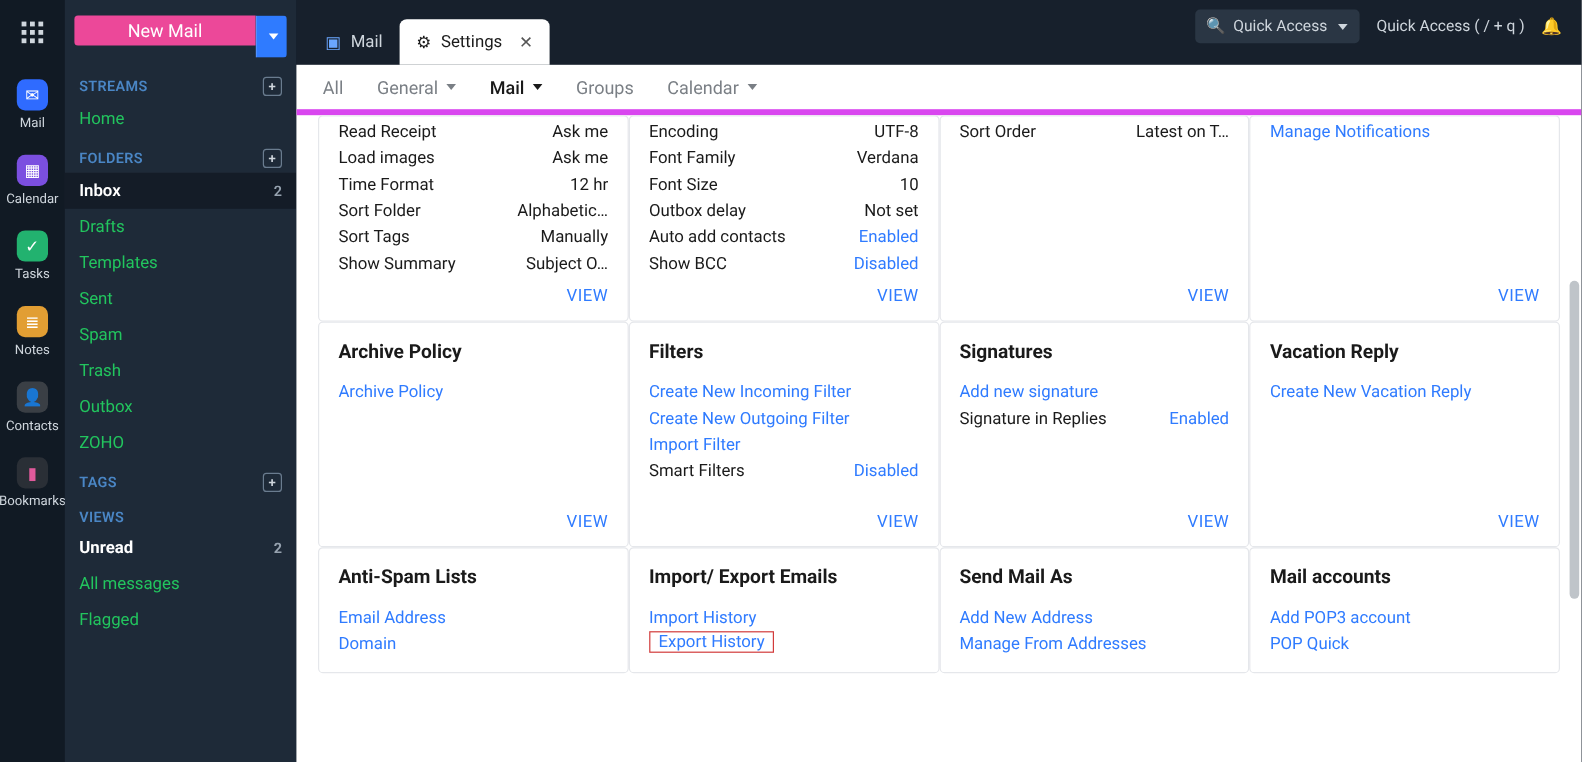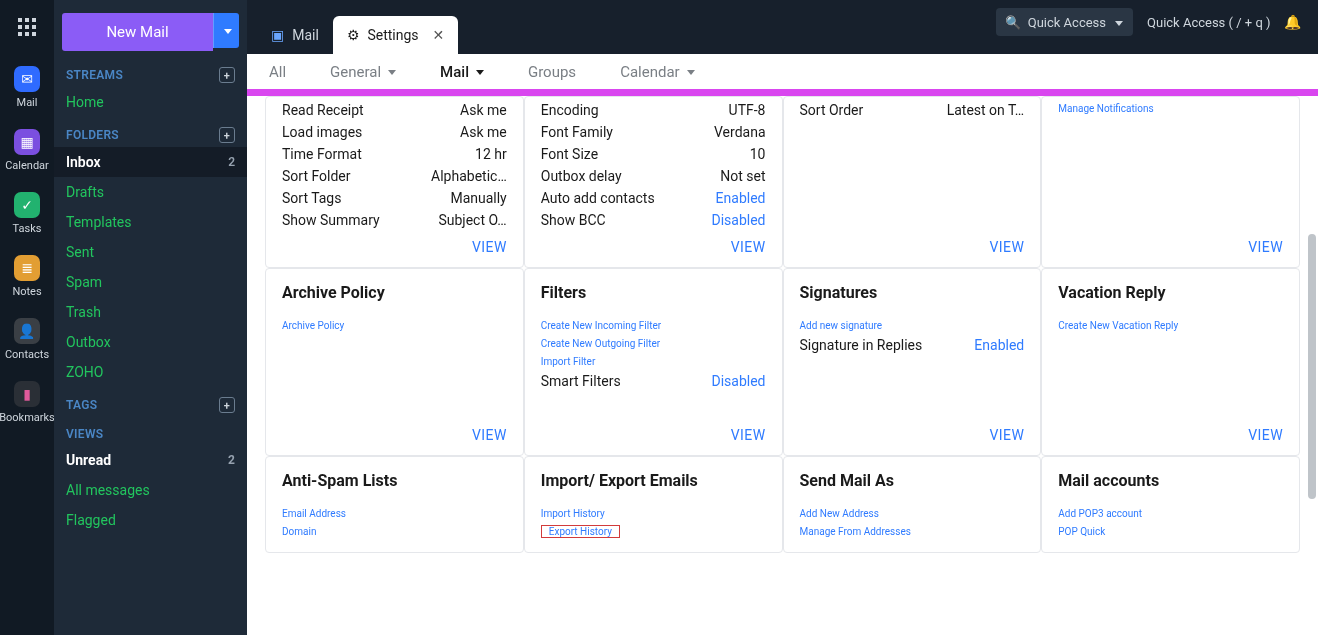--- a/index.html
+++ b/index.html
@@ -25,7 +25,7 @@
   
   .left-col { width: 193px; background:#1e2a38; color:#cfd6dd; display:flex; flex-direction:column; }
   .newmail-wrap { padding:13px 8px 6px 8px; display:flex; }
-  .newmail-btn { flex:1; height:38px; background:#8b5cf6; color:#fff; border:none; border-radius:3px 0 0 3px; font-size:15px; cursor:pointer; }
+  .newmail-btn { flex:1; height:25px; background:#ec4899; color:#fff; border:none; border-radius:3px 0 0 3px; font-size:15px; cursor:pointer; }
   .newmail-caret { width:26px; height:35px; background:#2f7bff; border:none; border-left:1px solid rgba(255,255,255,0.25); border-radius:0 3px 3px 0; color:#fff; cursor:pointer; display:flex; align-items:center; justify-content:center; }
   .lhead { display:flex; align-items:center; justify-content:space-between; padding:10px 12px 4px 12px; font-size:12px; letter-spacing:.3px; color:#4a86c5; font-weight:600;}
   .lhead .plus { width:16px; height:16px; border:1px solid #6a7c8f; border-radius:3px; display:flex; align-items:center; justify-content:center; font-size:11px; color:#cfd6dd; cursor:pointer;}

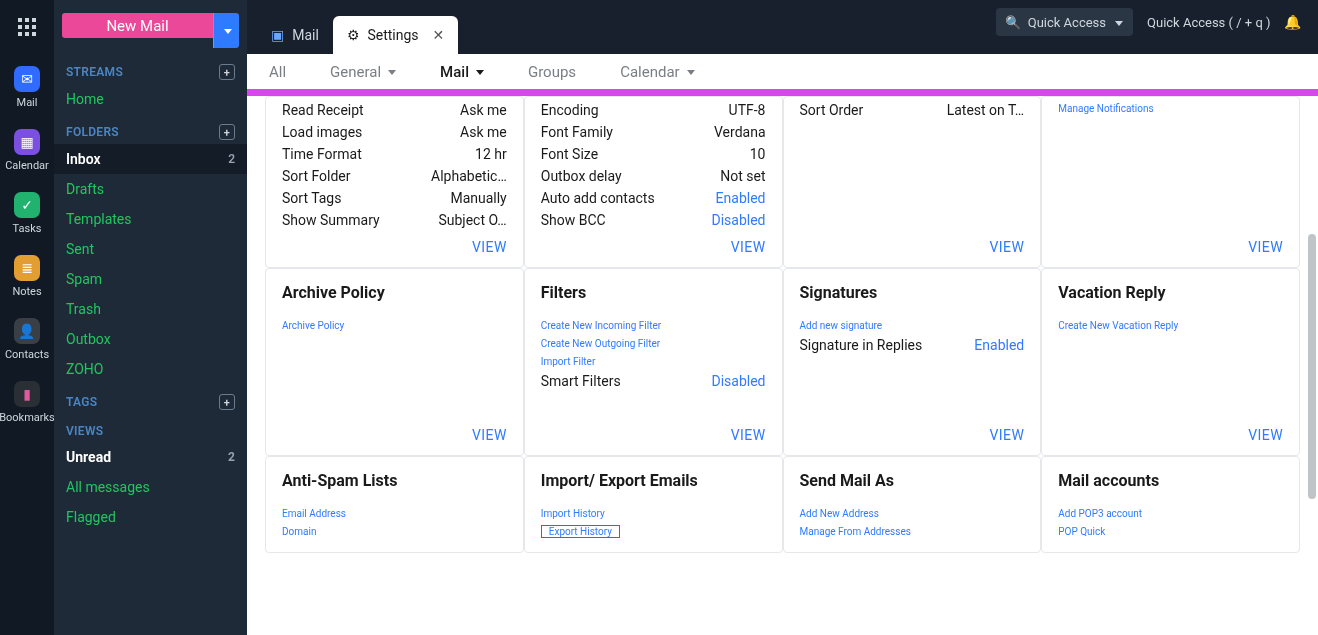--- a/index.html
+++ b/index.html
@@ -48,7 +48,7 @@
 
   
   .panel { flex:1; background:#fff; border-radius:0; display:flex; flex-direction:column; overflow:hidden; }
-  .subtabs { height:42px; display:flex; align-items:center; gap:44px; padding:0 22px; border-bottom:7px solid #d946ef; font-size:15px; color:#7a7f85;}
+  .subtabs { height:42px; display:flex; align-items:center; gap:28px; padding:0 22px; border-bottom:5px solid #d946ef; font-size:15px; color:#7a7f85;}
   .subtabs .st { cursor:pointer; display:flex; align-items:center; gap:4px;}
   .subtabs .st.active { color:#1a1a1a; font-weight:500;}
   .caret { font-size:10px; color:inherit; }

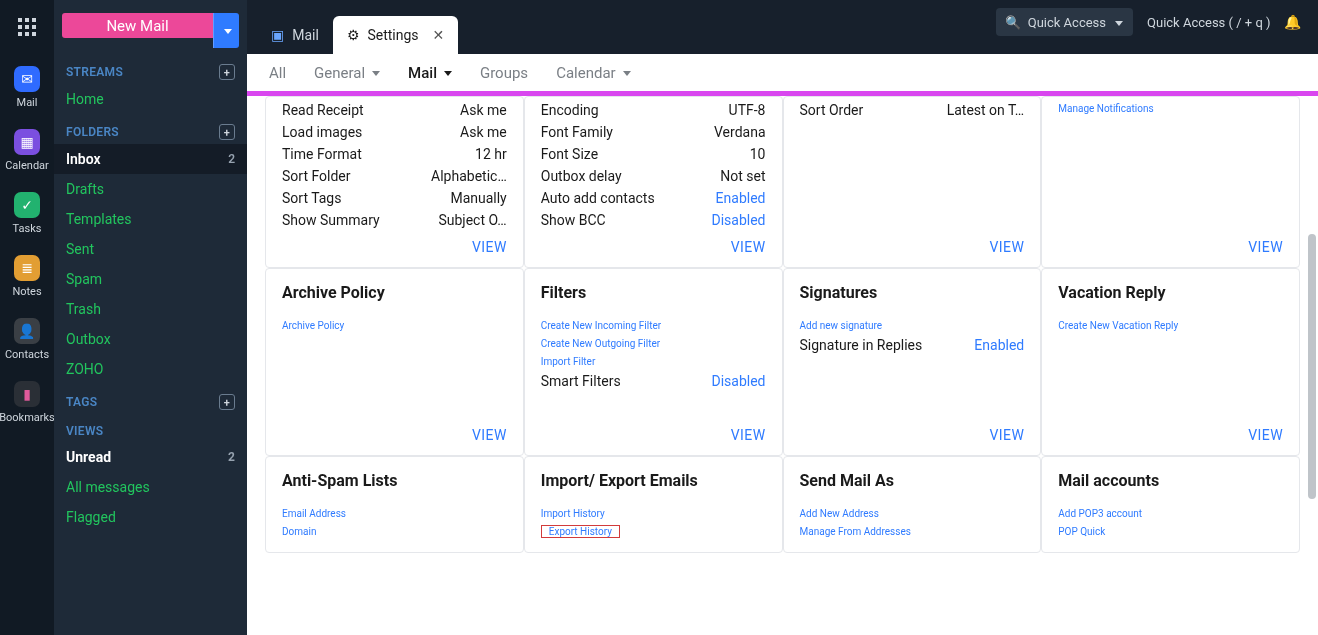--- a/index.html
+++ b/index.html
@@ -62,7 +62,7 @@
   .kv .val { color:#1a1a1a; max-width: 130px; text-align:right; white-space:nowrap; overflow:hidden; text-overflow:ellipsis;}
   .kv .val.link, .link { color:#2f7bff; cursor:pointer; }
   .viewlink { margin-top:auto; text-align:right; color:#2f7bff; font-size:14px; letter-spacing:.4px; cursor:pointer; padding-top:8px;}
-  .linkitem { font-size:10px; color:#2f7bff; padding:3px 0; cursor:pointer; display:inline-block;}
+  .linkitem { font-size:14px; color:#2f7bff; padding:3px 0; cursor:pointer; display:inline-block;}
   .redbox { border:1.5px solid #d23b3b; padding:0 7px; display:inline-block; }
   
   

